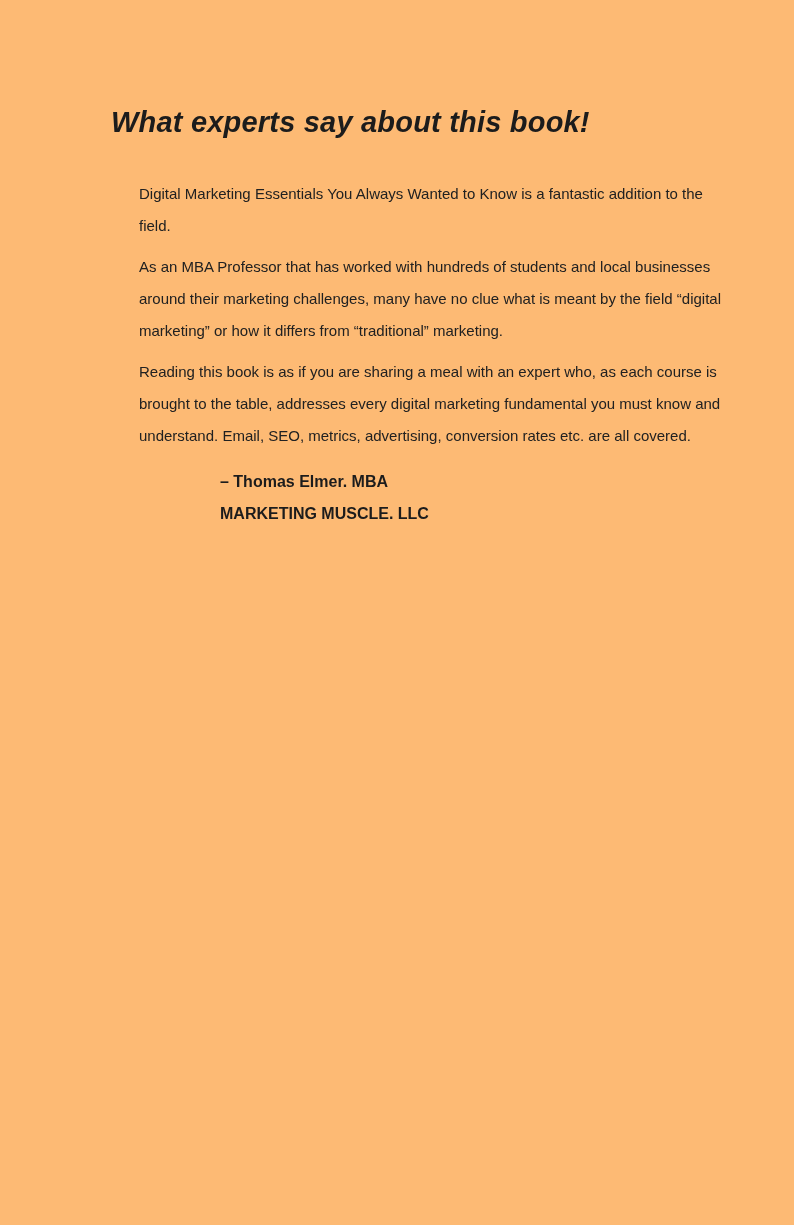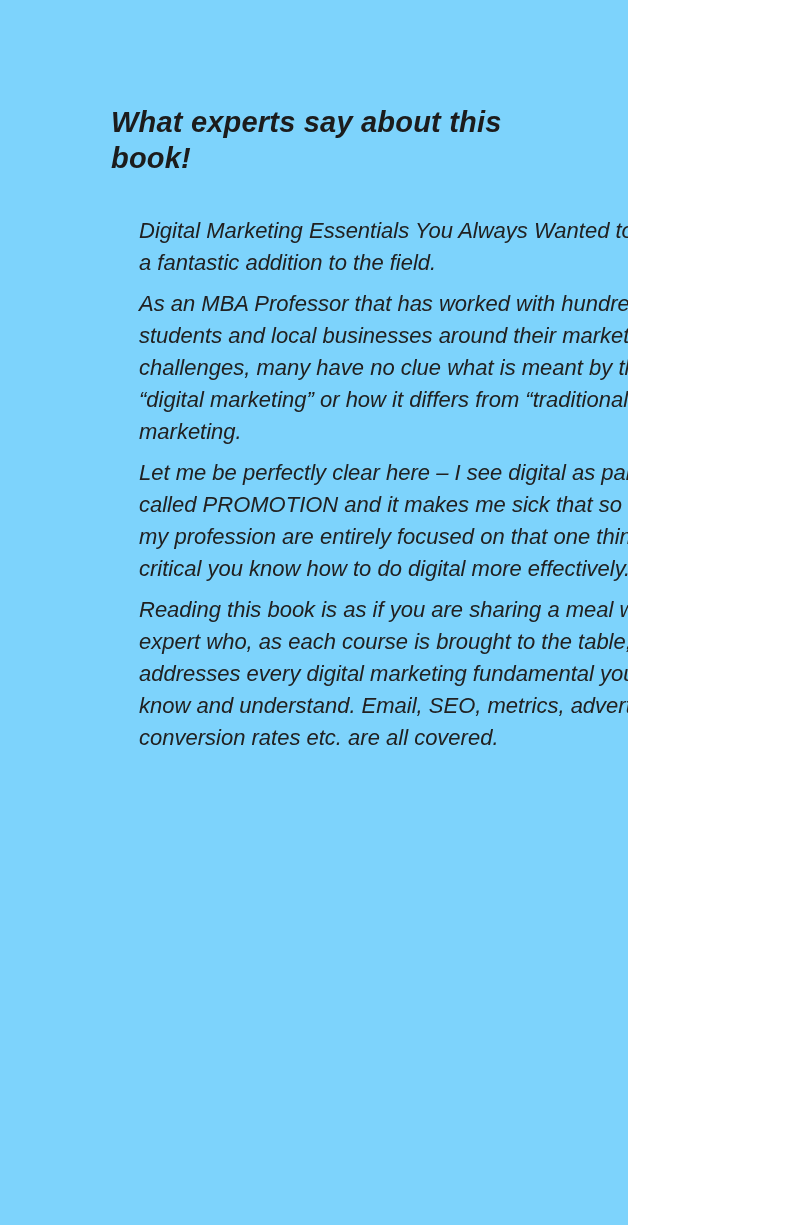--- a/index.html
+++ b/index.html
@@ -10,9 +10,9 @@
   }
   .page {
     position: relative;
-    width: 628px;
+    width: 794px;
     height: 1225px;
-    background: #7dd3fc;
+    background: #fdba74;
     padding-top: 104px;
     overflow: hidden;
   }

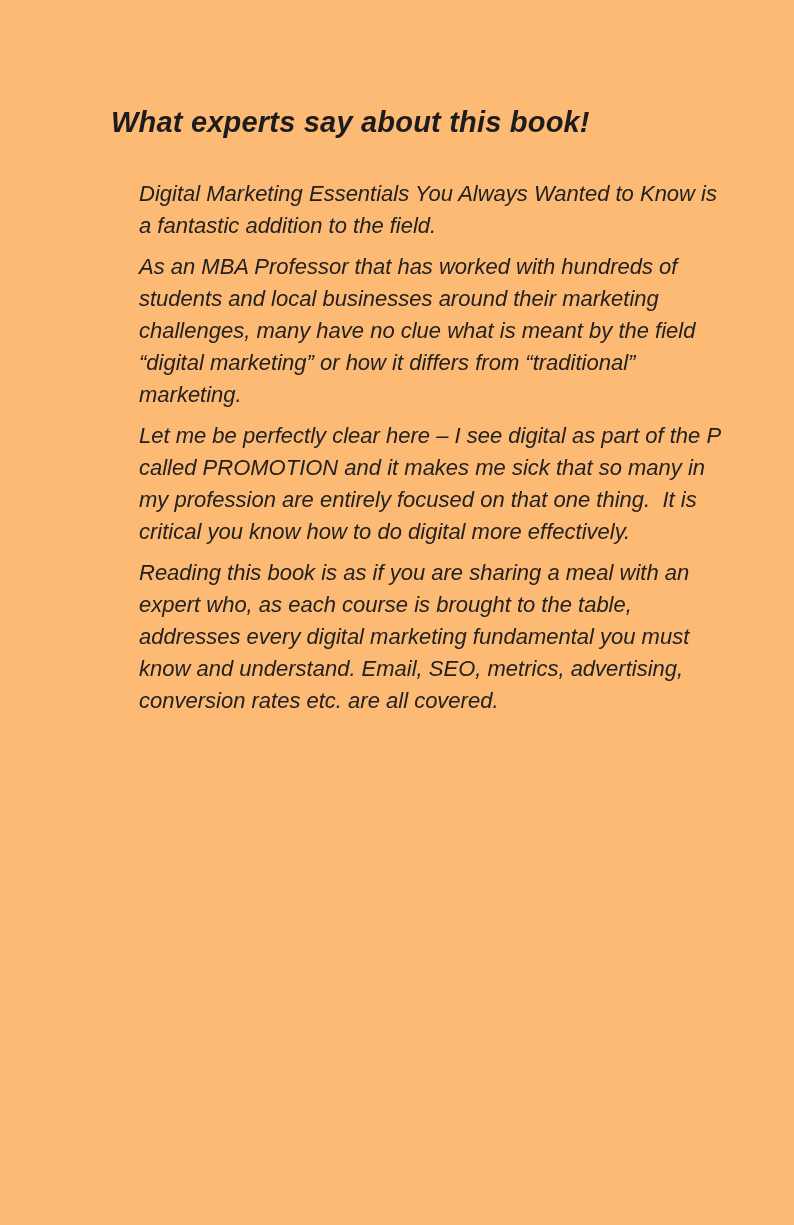--- a/index.html
+++ b/index.html
@@ -32,8 +32,7 @@
     width: 585px;
   }
   .body-para {
-    font-style: italic;
-    font-size: 22px;
+    font-size: 15px;
     line-height: 32px;
     color: #212121;
     margin-bottom: 9px;

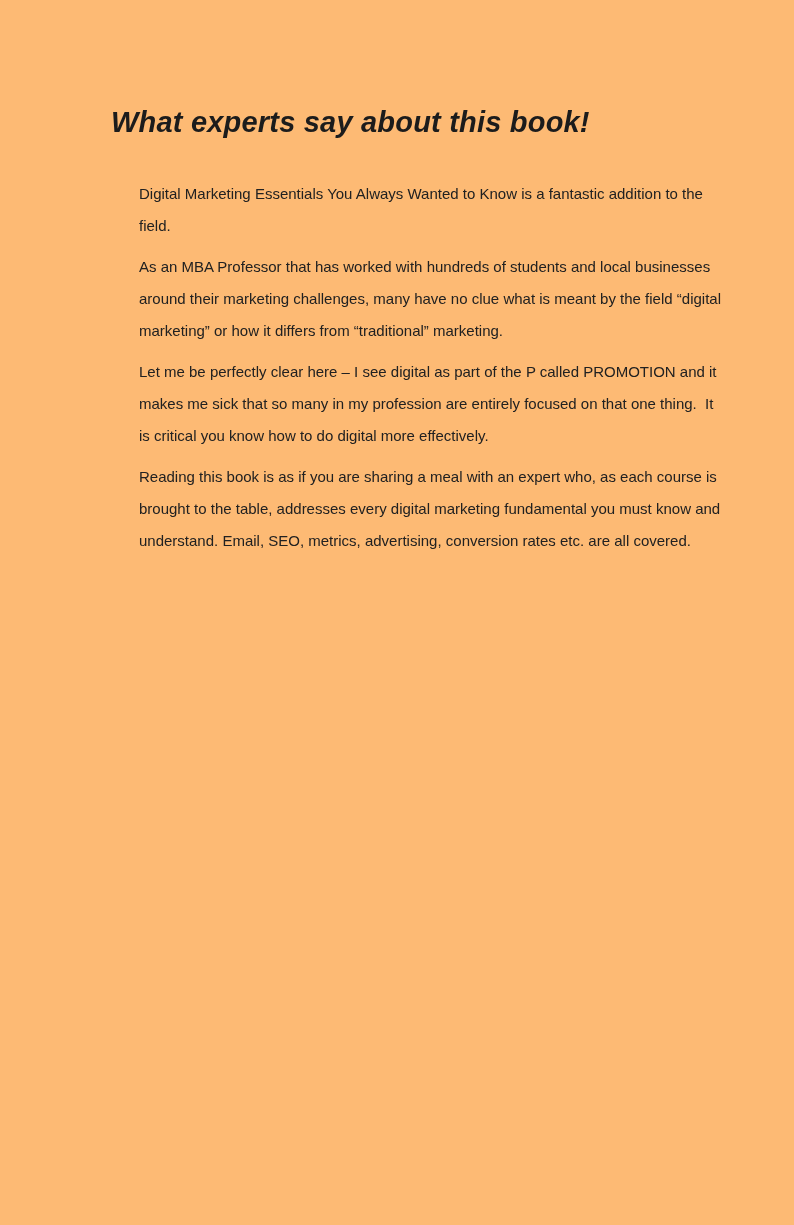--- a/index.html
+++ b/index.html
@@ -60,7 +60,6 @@
   <div class="content">
     <p class="body-para">Digital Marketing Essentials You Always Wanted to Know is a fantastic addition to the field.</p>
     <p class="body-para">As an MBA Professor that has worked with hundreds of students and local businesses around their marketing challenges, many have no clue what is meant by the field “digital marketing” or how it differs from “traditional” marketing.</p>
-    <p class="body-para">Let me be perfectly clear here – I see digital as part of the P called PROMOTION and it makes me sick that so many in my profession are entirely focused on that one thing.  It is critical you know how to do digital more effectively.</p>
     <p class="body-para">Reading this book is as if you are sharing a meal with an expert who, as each course is brought to the table, addresses every digital marketing fundamental you must know and understand. Email, SEO, metrics, advertising, conversion rates etc. are all covered.</p>
 
     <div class="attribution">

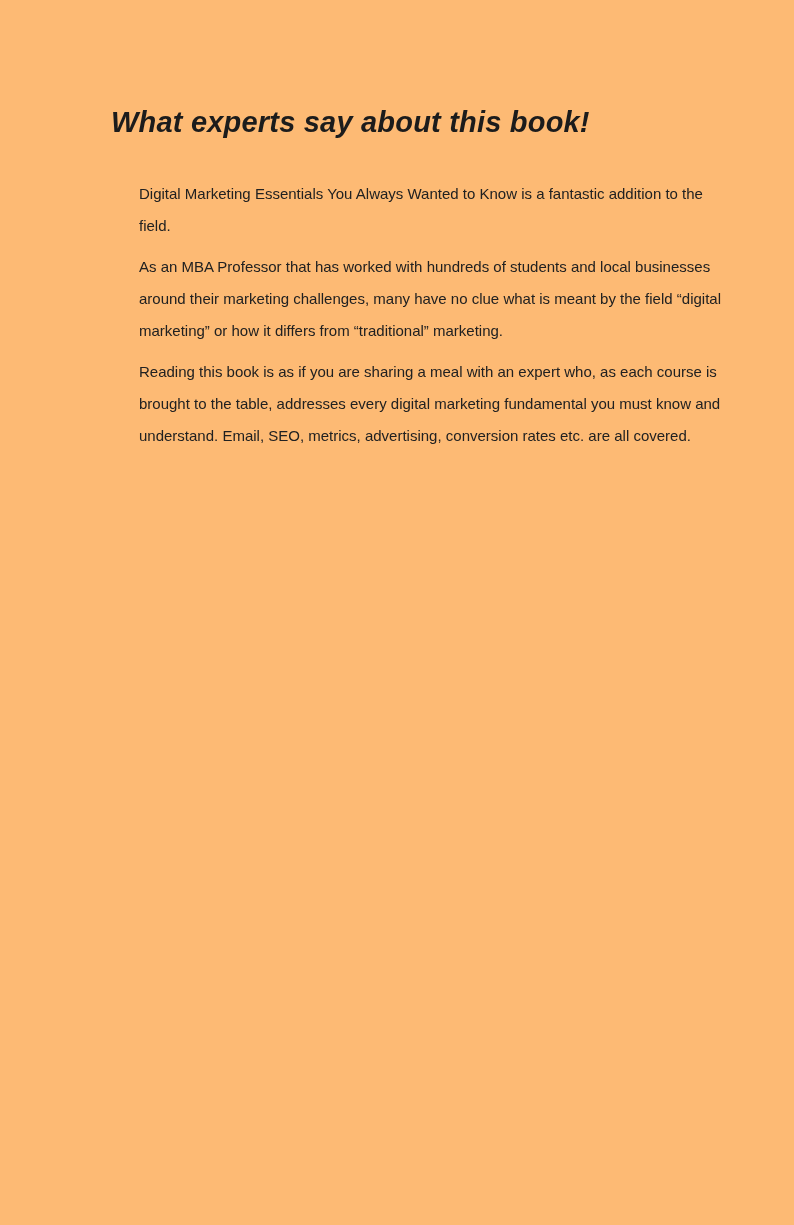--- a/index.html
+++ b/index.html
@@ -63,6 +63,7 @@
     <p class="body-para">Reading this book is as if you are sharing a meal with an expert who, as each course is brought to the table, addresses every digital marketing fundamental you must know and understand. Email, SEO, metrics, advertising, conversion rates etc. are all covered.</p>
 
     <div class="attribution">
+      <p class="attr-line">– Thomas Elmer. MBA</p>
     </div>
   </div>
 </div>

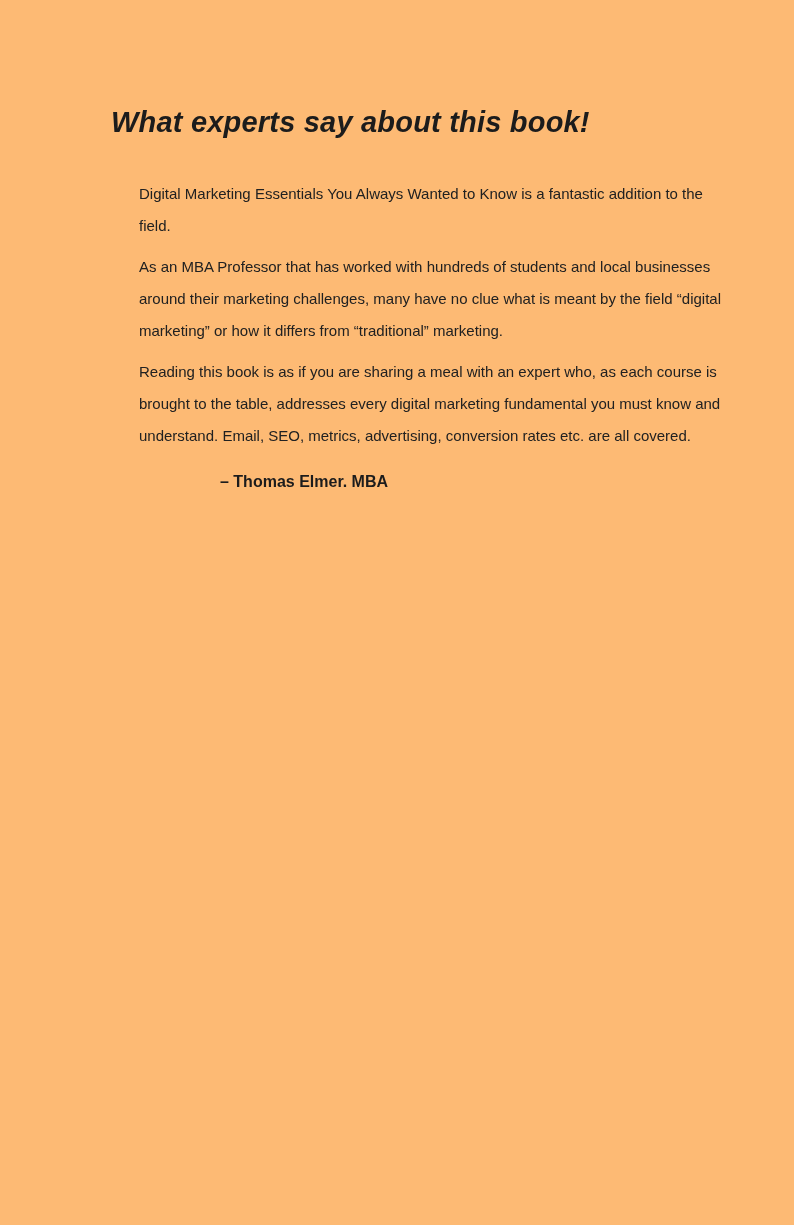--- a/index.html
+++ b/index.html
@@ -64,6 +64,7 @@
 
     <div class="attribution">
       <p class="attr-line">– Thomas Elmer. MBA</p>
+      <p class="attr-line">MARKETING MUSCLE. LLC</p>
     </div>
   </div>
 </div>

